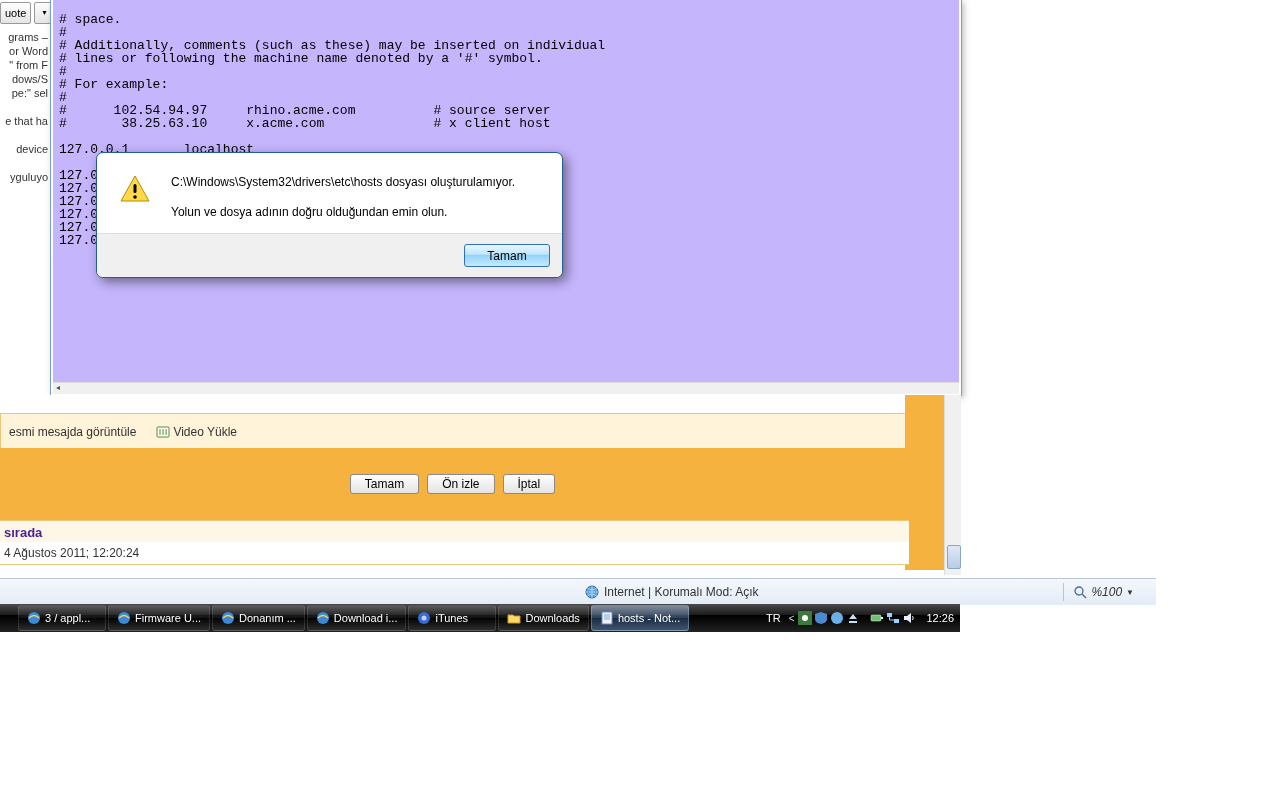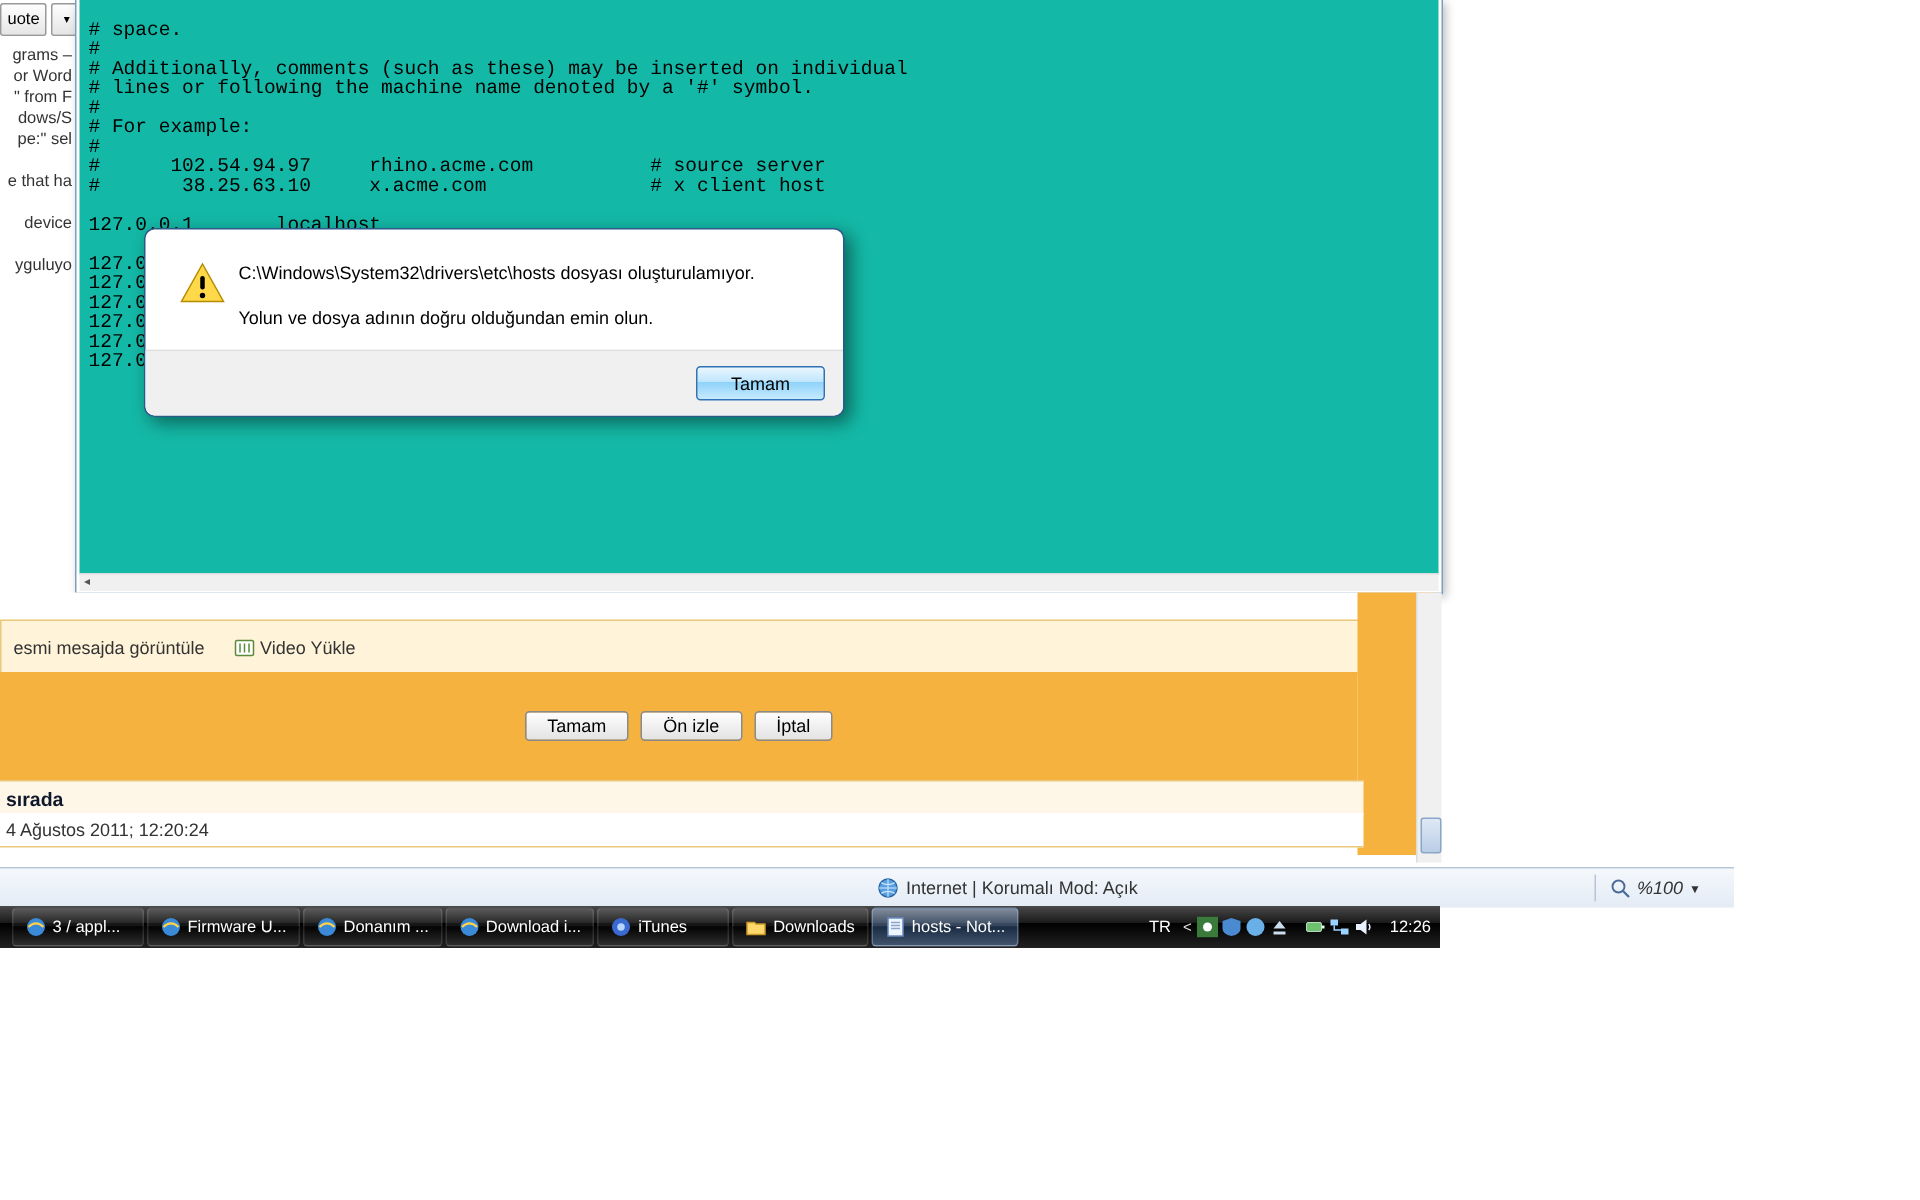--- a/index.html
+++ b/index.html
@@ -10,7 +10,7 @@
   .tb-btn{border:1px solid #999;background:linear-gradient(#fefefe,#e5e5e5);height:20px;font-size:11px;display:flex;align-items:center;padding:0 4px;margin-right:3px;border-radius:2px;}
   .tb-arrow{margin-left:3px;font-size:8px;}
   .notepad-panel{position:absolute;left:50px;top:0;width:910px;height:395px;background:#fff;border:1px solid #7a9fc0;border-top:none;box-shadow:2px 2px 6px rgba(0,0,0,.25);}
-  .notepad-inner{position:absolute;left:2px;top:0;right:2px;bottom:12px;overflow:hidden;background:#14b8a6;}
+  .notepad-inner{position:absolute;left:2px;top:0;right:2px;bottom:12px;overflow:hidden;background:#c4b5fd;}
   .hosts-text{font-family:"Lucida Console","Courier New",monospace;font-size:13px;line-height:13px;color:#000;white-space:pre;padding:0 6px 0 6px;}
   .np-hscroll{position:absolute;left:2px;right:2px;bottom:1px;height:11px;background:#f0f0f0;border-top:1px solid #dcdcdc;}
   .np-hscroll .arrow-l{position:absolute;left:0;top:0;width:10px;height:11px;text-align:center;font-size:8px;color:#555;}

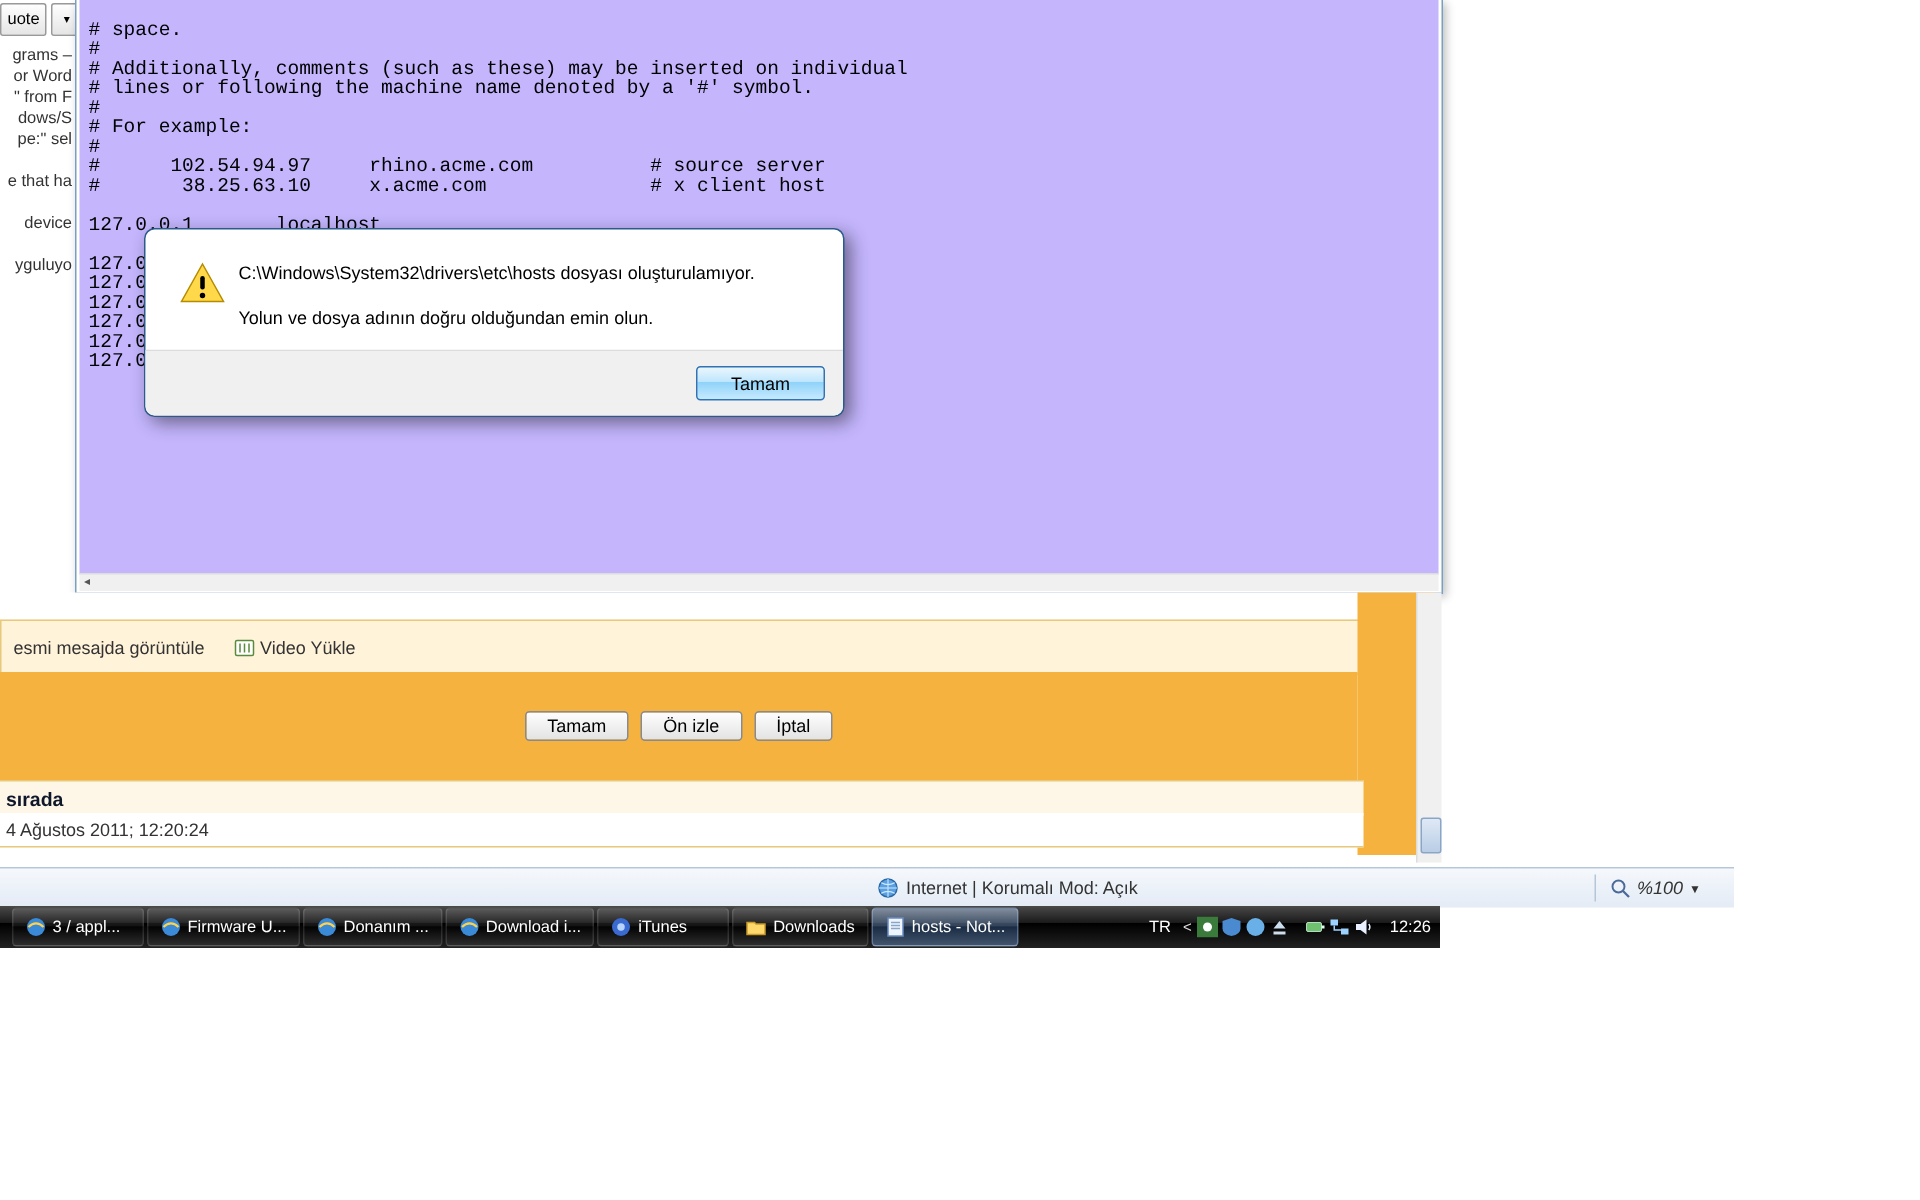--- a/index.html
+++ b/index.html
@@ -23,7 +23,7 @@
   .dlg-icon{flex:0 0 48px;display:flex;justify-content:center;align-items:flex-start;padding-top:6px;}
   .warn-tri{width:32px;height:32px;}
   .dlg-text{flex:1;color:#000;font-size:12px;line-height:18px;padding-top:6px;}
-  .dlg-text p{margin:0 0 12px 0;}
+  .dlg-text p{margin:0 0 12px 12px;}
   .dlg-footer{background:#f0f0f0;border-top:1px solid #dcdcdc;padding:10px 12px;text-align:right;border-radius:0 0 6px 6px;}
   .dlg-ok{width:86px;height:23px;border:1px solid #2f73b6;border-radius:3px;background:linear-gradient(#eaf6fd,#bfe6fd 45%,#8ed2f9 46%,#c6eaff);font-size:12px;color:#000;}
   .blur-box{position:absolute;background:#e9e9e9;border-radius:2px;filter:blur(1.5px);}

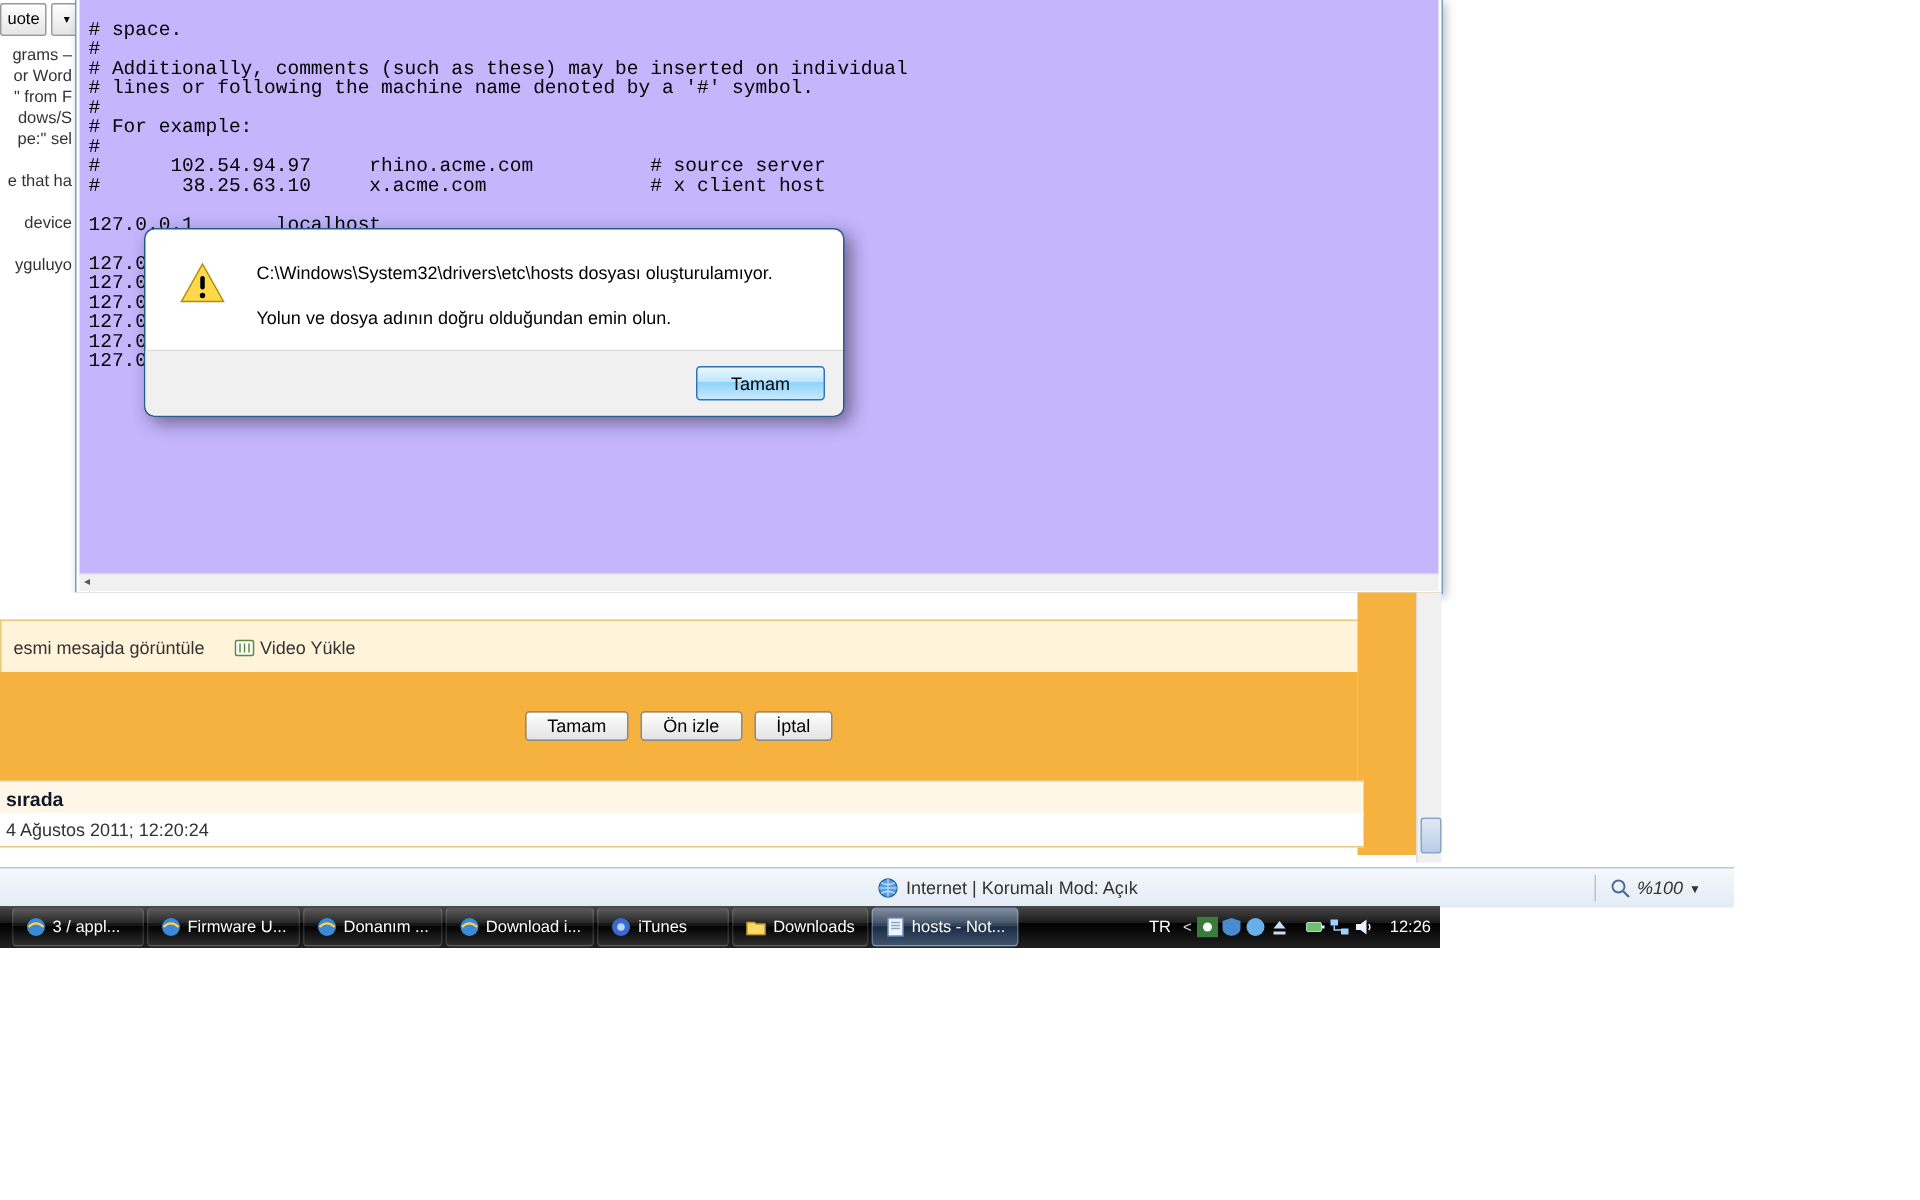--- a/index.html
+++ b/index.html
@@ -35,7 +35,7 @@
   .orange-side{position:absolute;left:905px;top:395px;width:52px;height:175px;background:#f6b23e;}
   .form-buttons{display:flex;gap:8px;}
   .fb{border:1px solid #8a8a8a;border-radius:3px;background:linear-gradient(#fefefe,#e3e3e3);padding:2px 14px;font-size:12px;color:#000;}
-  .forum-row1{position:absolute;left:0;top:520px;width:905px;height:22px;background:#fef7e8;border-top:1px solid #e8c87a;border-bottom:1px solid #e8c87a;color:#0f172a;font-size:13px;font-weight:bold;padding-left:4px;display:flex;align-items:center;}
+  .forum-row1{position:absolute;left:0;top:520px;width:905px;height:22px;background:#fef7e8;border-top:1px solid #e8c87a;border-bottom:1px solid #e8c87a;color:#4c1d95;font-size:13px;font-weight:bold;padding-left:4px;display:flex;align-items:center;}
   .forum-row2{position:absolute;left:0;top:542px;width:905px;height:22px;background:#fff;border-bottom:1px solid #e8c87a;color:#333;font-size:12px;padding-left:4px;display:flex;align-items:center;}
   .ie-vscroll{position:absolute;left:944px;top:395px;width:16px;height:180px;background:#f0f0f0;border-left:1px solid #dcdcdc;}
   .ie-vscroll .thumb{position:absolute;left:2px;top:150px;width:12px;height:22px;background:linear-gradient(#dfe9f5,#b9cde6);border:1px solid #8aa6c7;border-radius:2px;}

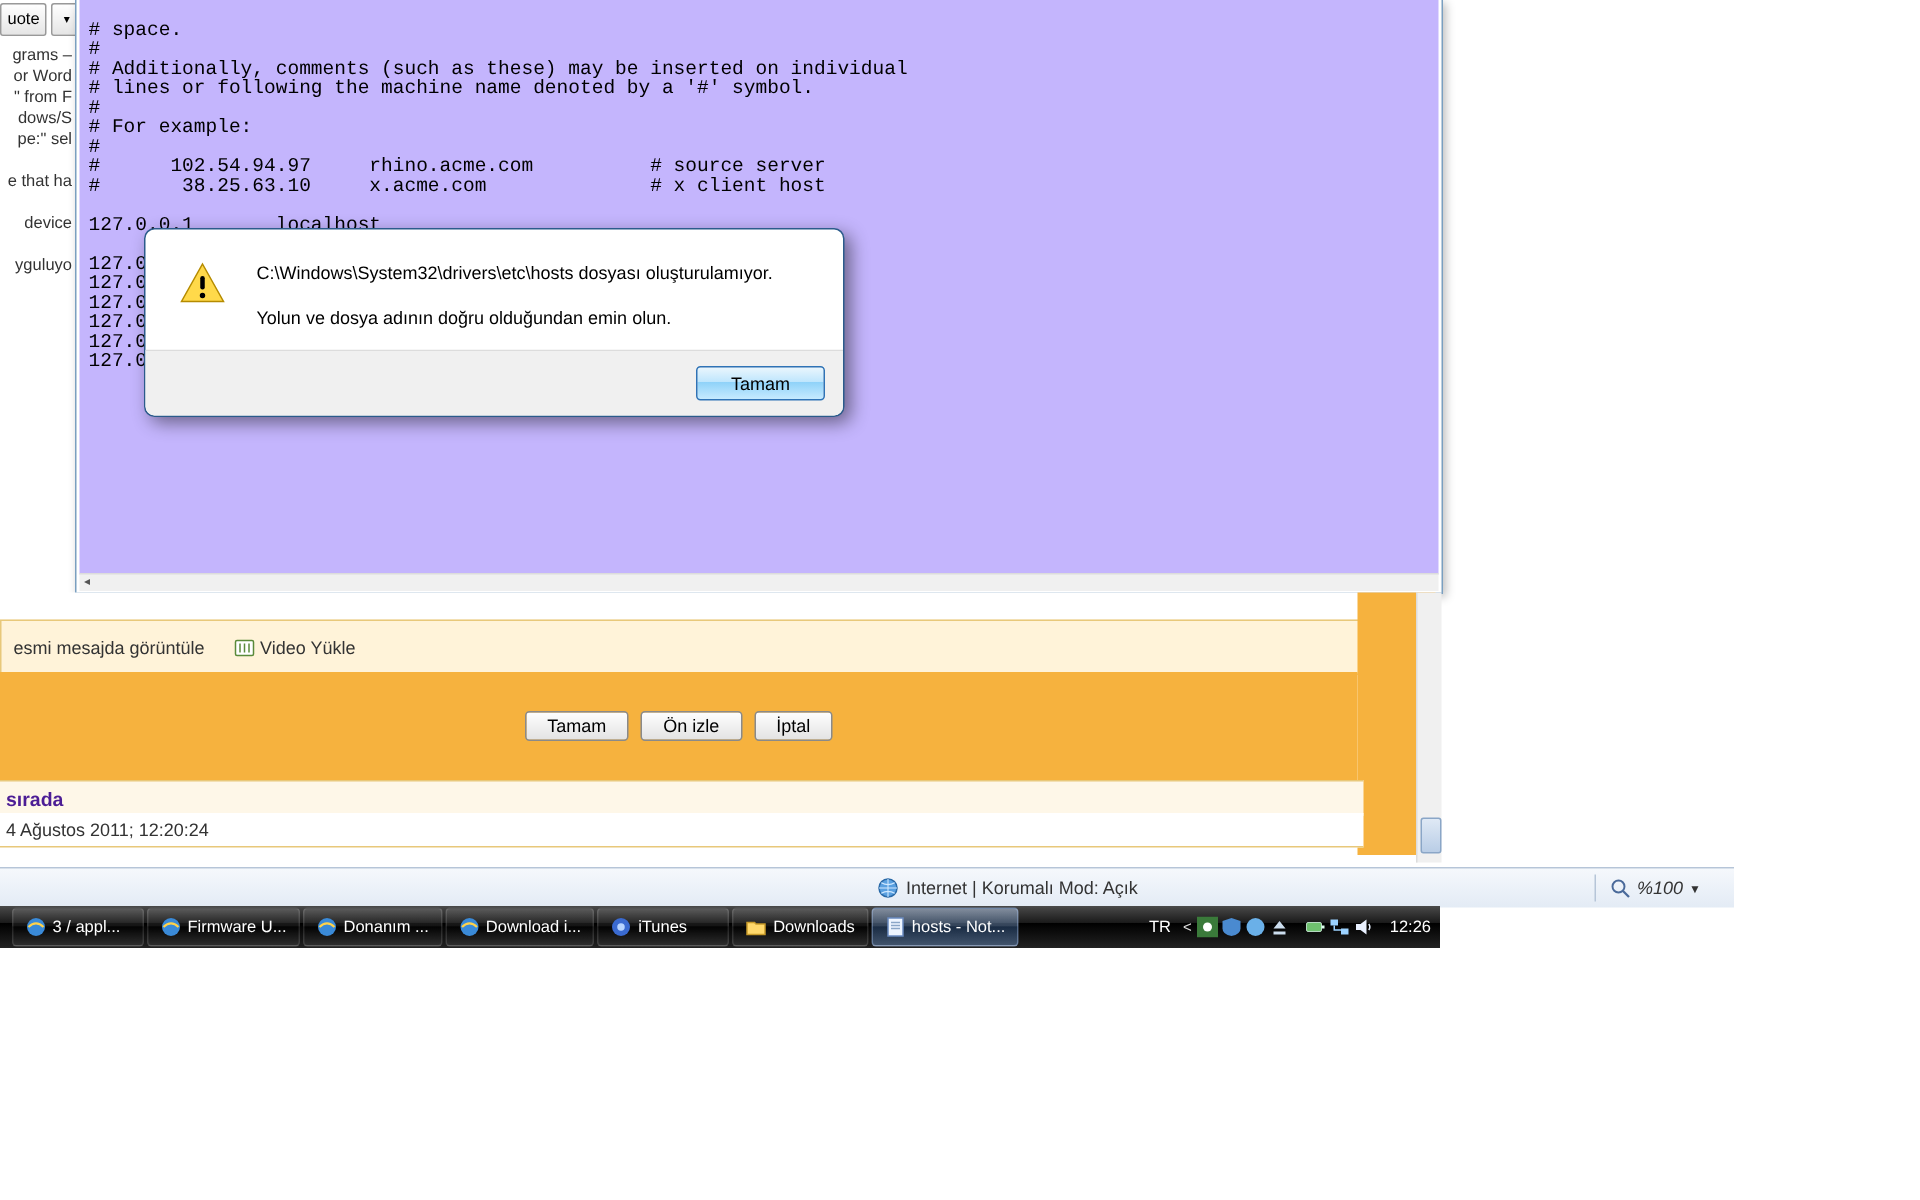--- a/index.html
+++ b/index.html
@@ -184,7 +184,7 @@
 </div>
 
 <div class="taskbar">
-  <div id="tbItems" style="display:flex;align-items:center;margin-left:8px;">
+  <div id="tbItems" style="display:flex;align-items:center;margin-left:18px;">
       <div class="tbtn">
         <span class="ico">
           <svg viewBox="0 0 14 14">

